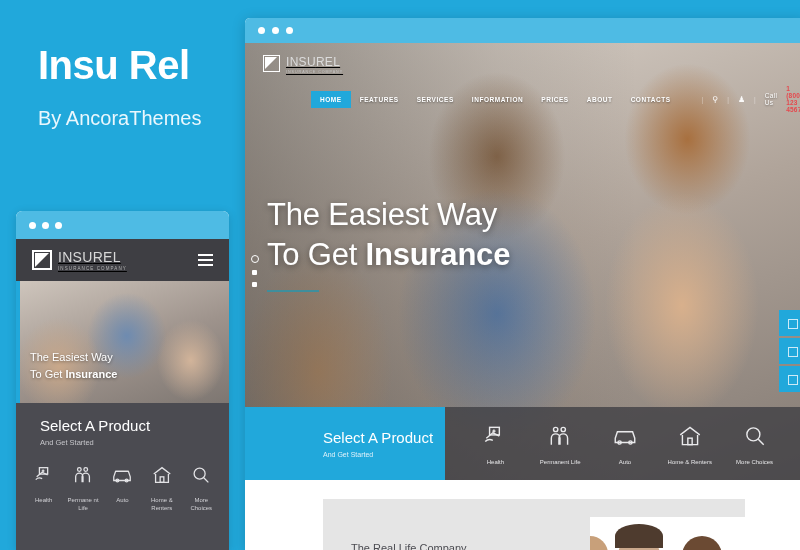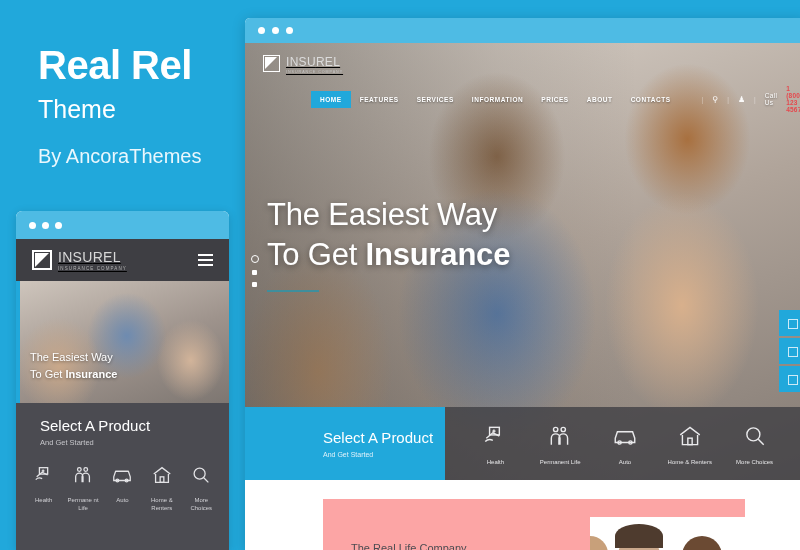--- a/index.html
+++ b/index.html
@@ -248,7 +248,7 @@
 <body>
 
 <div class="promo">
-  <div class="promo-title">Real Rel</div>
+  <div class="promo-title">Insu Rel</div>
   <div class="promo-sub">Theme</div>
   <div class="promo-by">By AncoraThemes</div>
 </div>

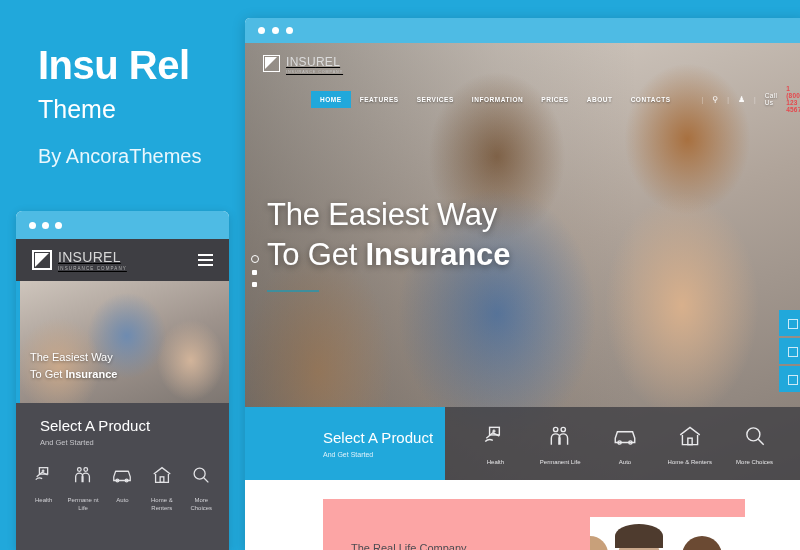--- a/index.html
+++ b/index.html
@@ -249,7 +249,6 @@
 
 <div class="promo">
   <div class="promo-title">Insu Rel</div>
-  <div class="promo-sub">Theme</div>
   <div class="promo-by">By AncoraThemes</div>
 </div>
 

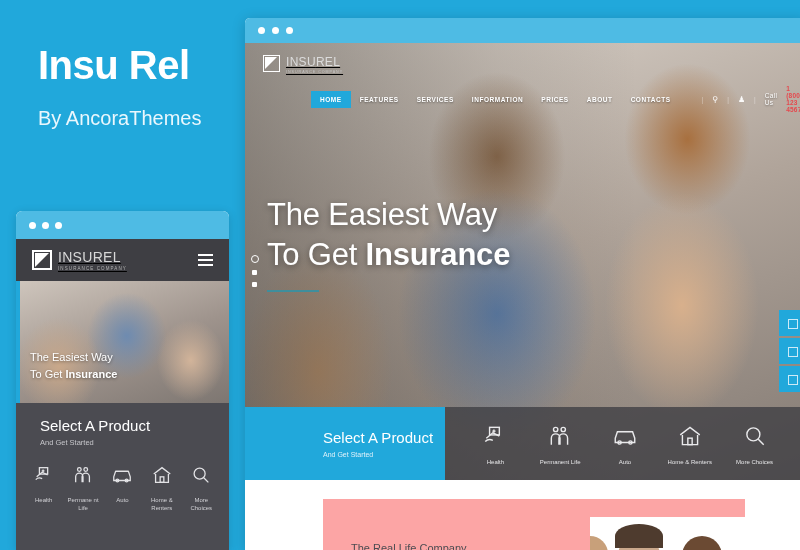--- a/index.html
+++ b/index.html
@@ -212,7 +212,7 @@
   .d-bottom { height: 70px; background: #ffffff; position: relative; }
   .d-bottom-card {
     position: absolute; left: 78px; top: 19px; right: 60px; bottom: 0;
-    background: #fca5a5;
+    background: #e5e5e5;
     display: flex; align-items: flex-end;
   }
   .d-bottom-title {

